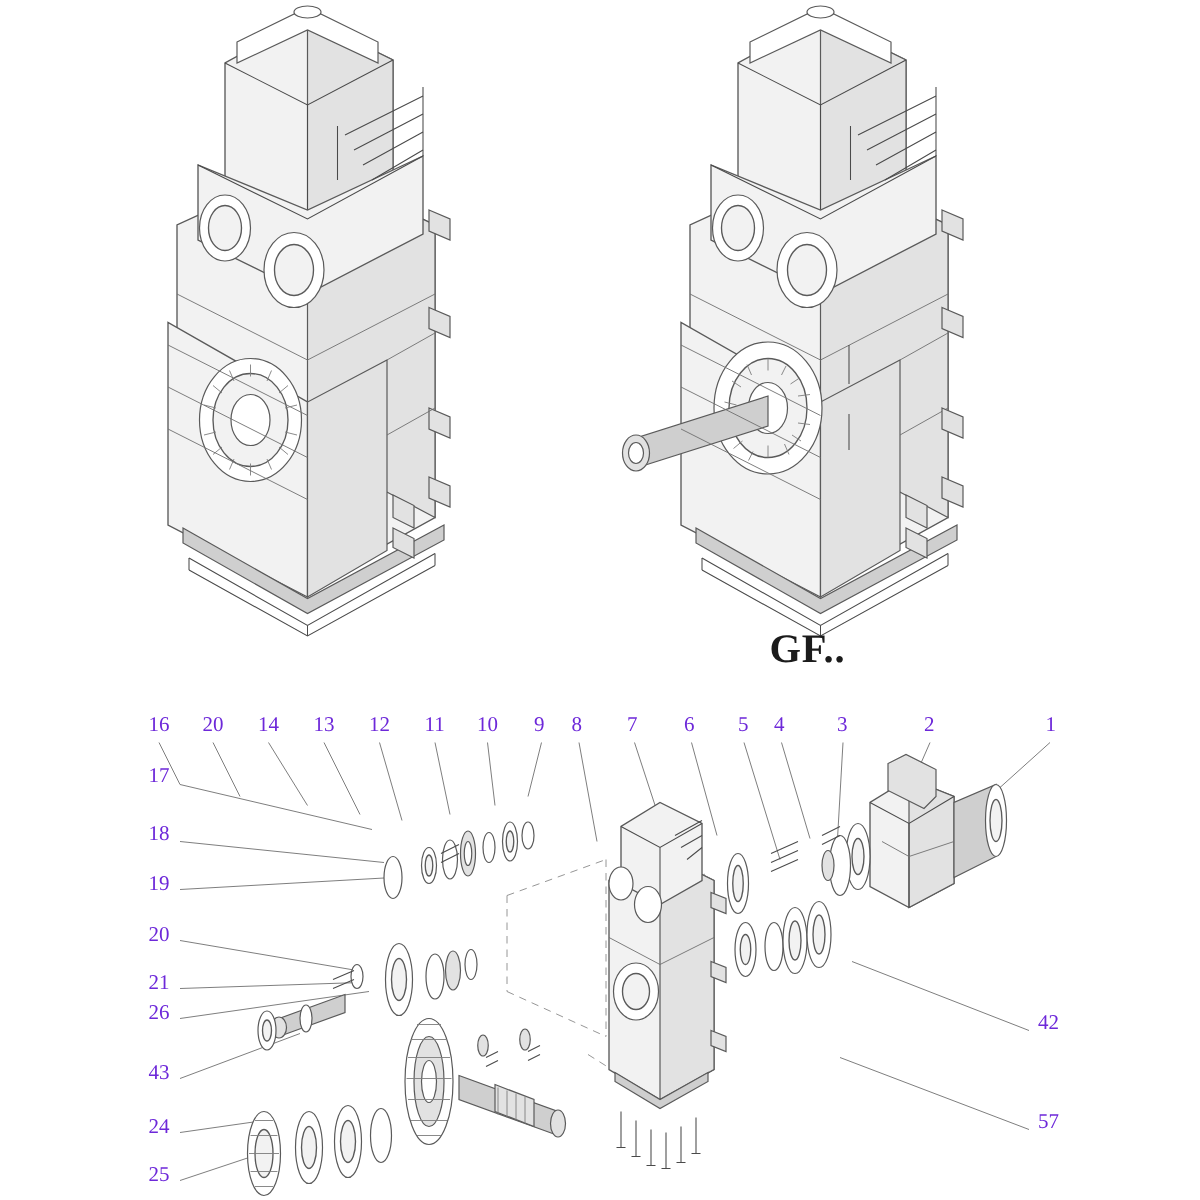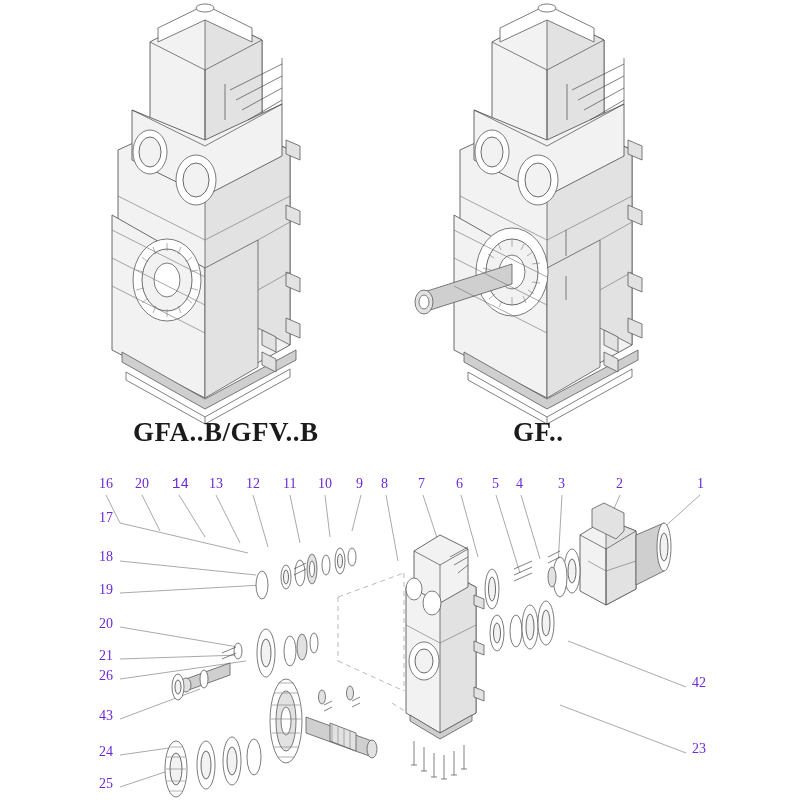--- a/index.html
+++ b/index.html
@@ -170,7 +170,6 @@
       </g>
     </svg>
 
-    <div class="caption" id="caption-left">GFA..B/GFV..B</div>
     <div class="caption" id="caption-right">GF..</div>
   </div>
 

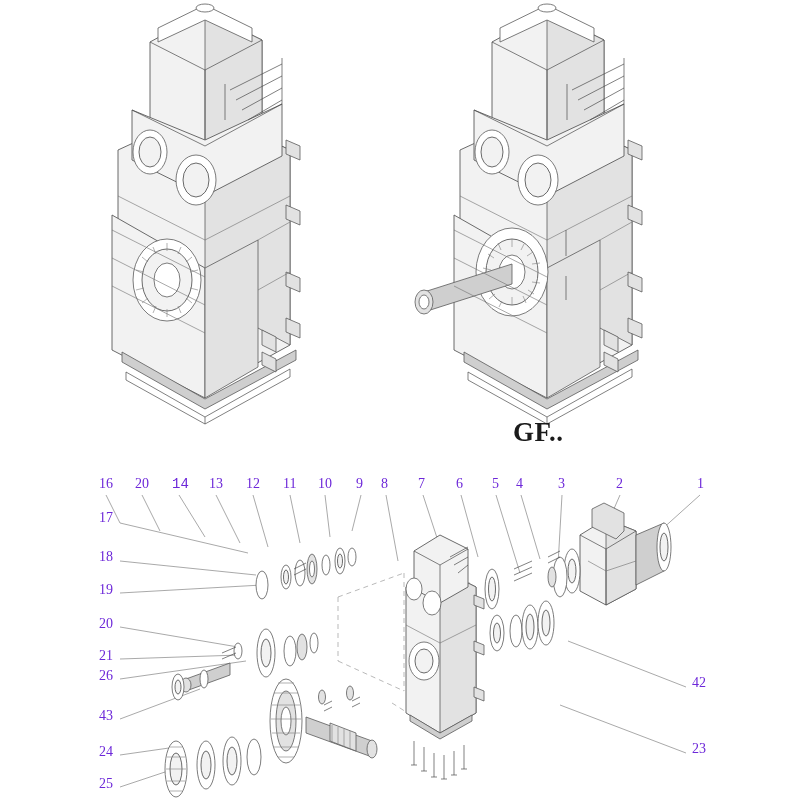--- a/index.html
+++ b/index.html
@@ -339,7 +339,7 @@
     <div>
       <div class="label" style="left:99px;  top:11px;">16</div>
       <div class="label" style="left:135px; top:11px;">20</div>
-      <div class="label" style="left:172px; top:11px;font-family:Liberation Mono, monospace;">14</div>
+      <div class="label" style="left:172px; top:11px;">14</div>
       <div class="label" style="left:209px; top:11px;">13</div>
       <div class="label" style="left:246px; top:11px;">12</div>
       <div class="label" style="left:283px; top:11px;">11</div>

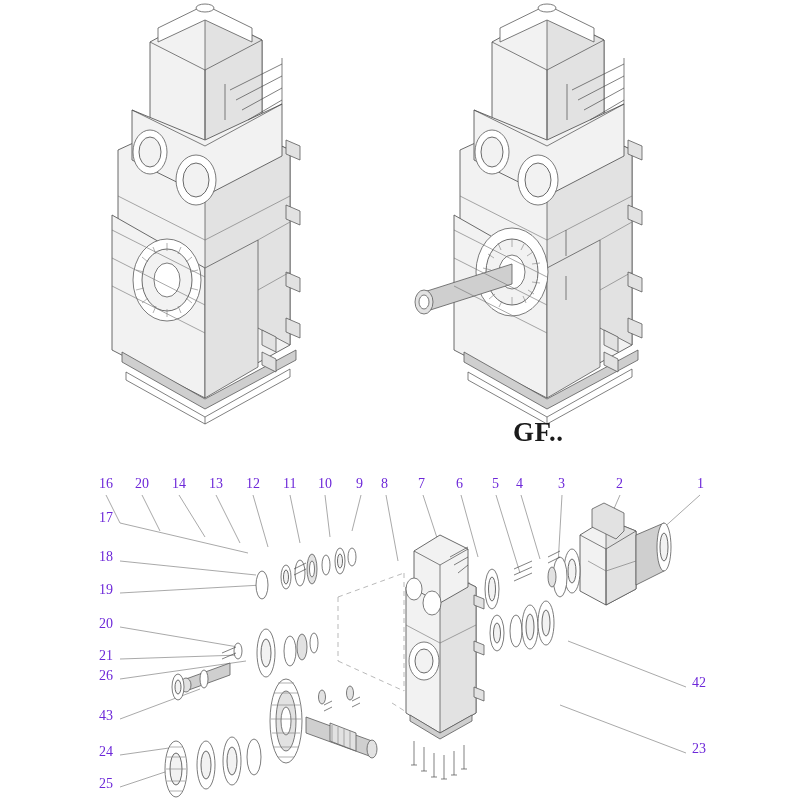--- a/index.html
+++ b/index.html
@@ -369,7 +369,7 @@
 
     <div>
       <div class="label" style="left:692px; top:210px;text-align:center;">42</div>
-      <div class="label" style="left:692px; top:276px;">23</div>
+      <div class="label" style="left:692px; top:276px;">57</div>
     </div>
   </div>
 

